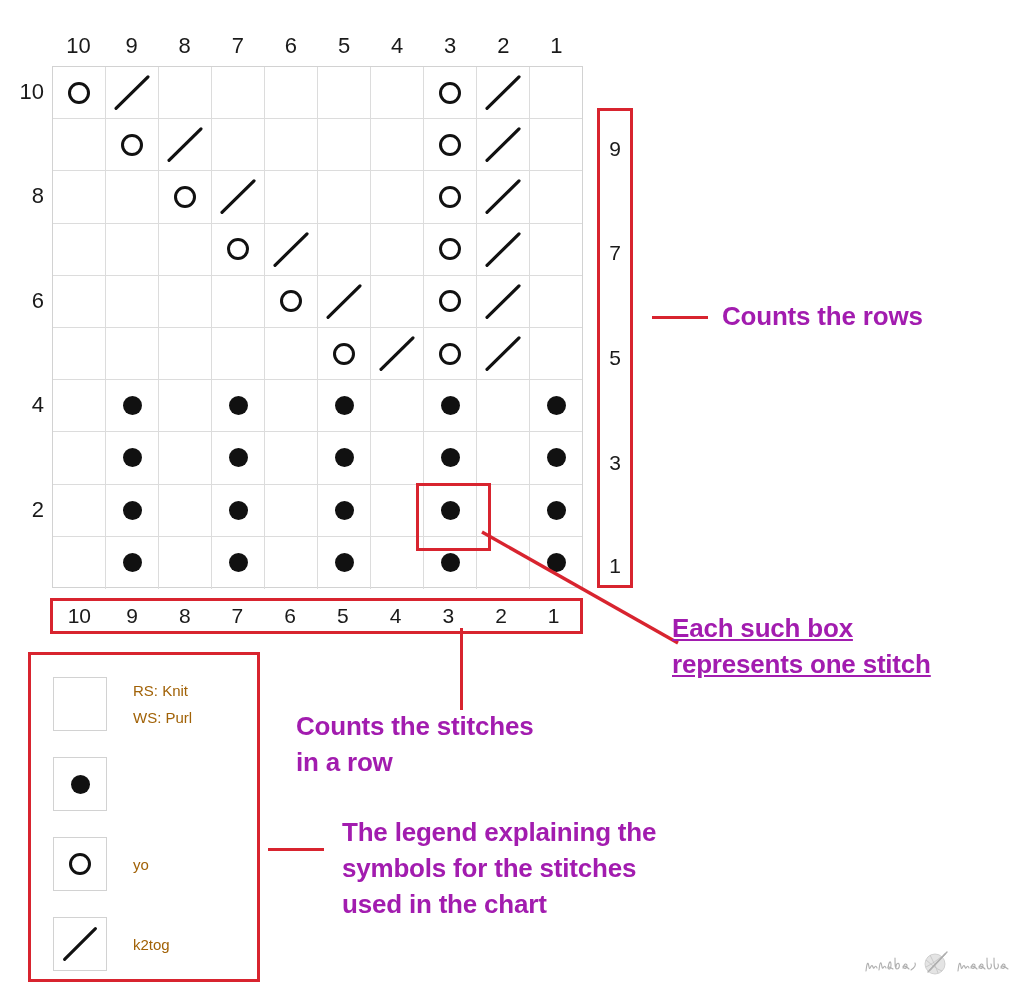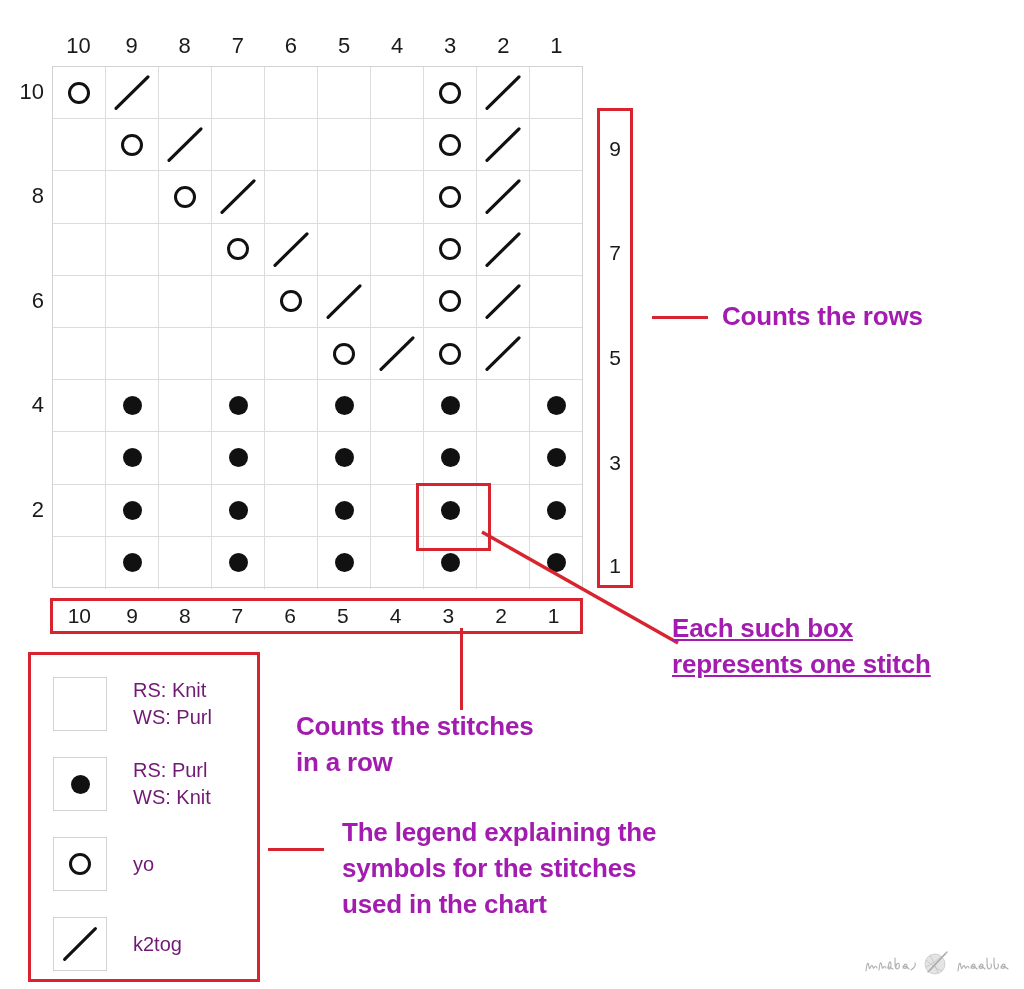--- a/index.html
+++ b/index.html
@@ -189,8 +189,8 @@
   }
   .legend-text {
     margin-left: 26px;
-    font-size: 20px;
-    color: #701a75;
+    font-size: 15px;
+    color: #a16207;
     line-height: 27px;
     white-space: pre-line;
   }

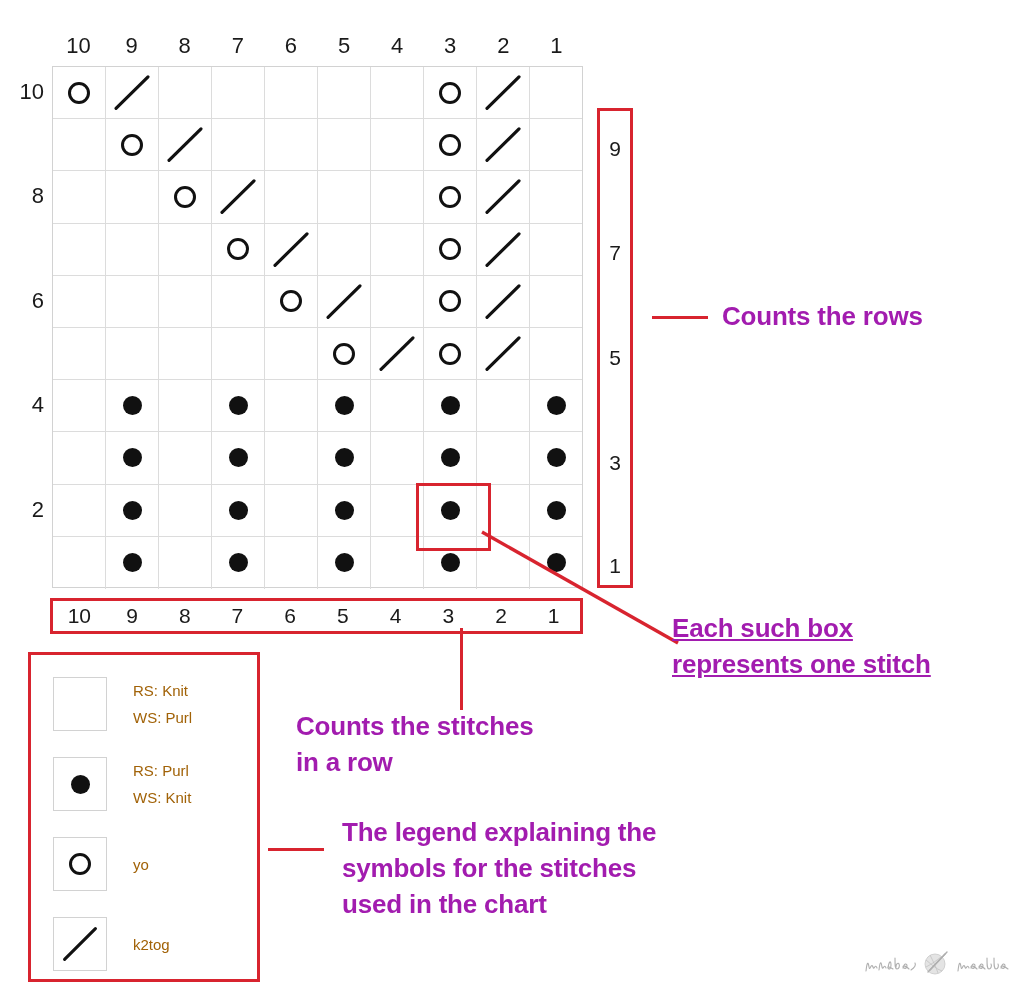--- a/index.html
+++ b/index.html
@@ -562,8 +562,6 @@
     <div class="legend-swatch">
       <span class="sym-purl"></span>
     </div>
-    <div class="legend-text">RS: Purl
-WS: Knit</div>
   </div>
   <div class="legend-item" style="top:182px">
     <div class="legend-swatch">

